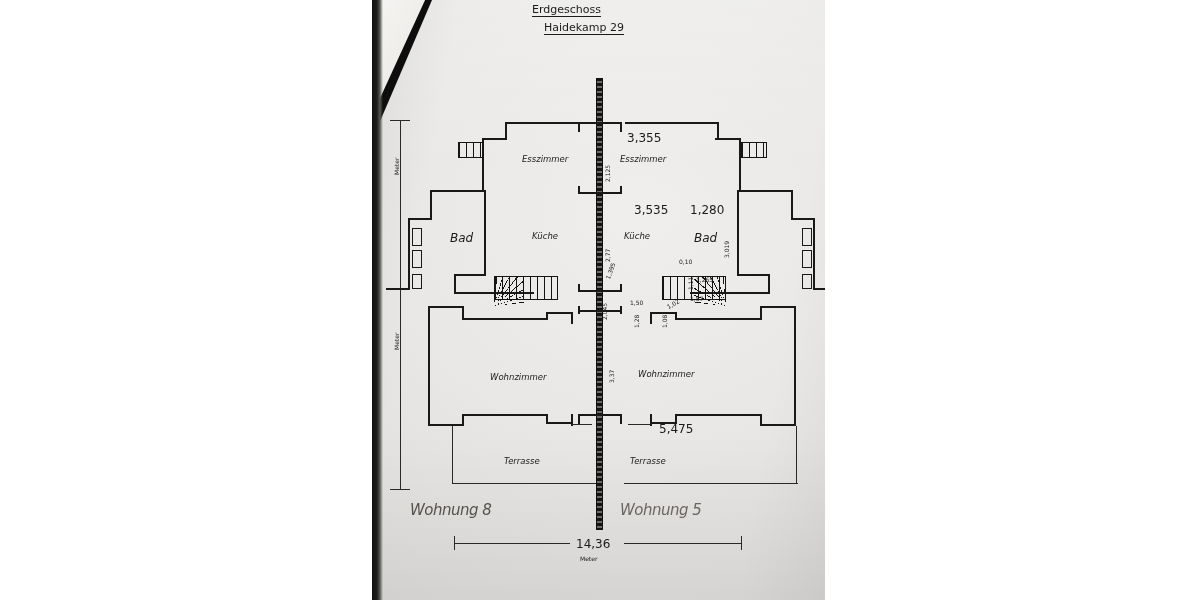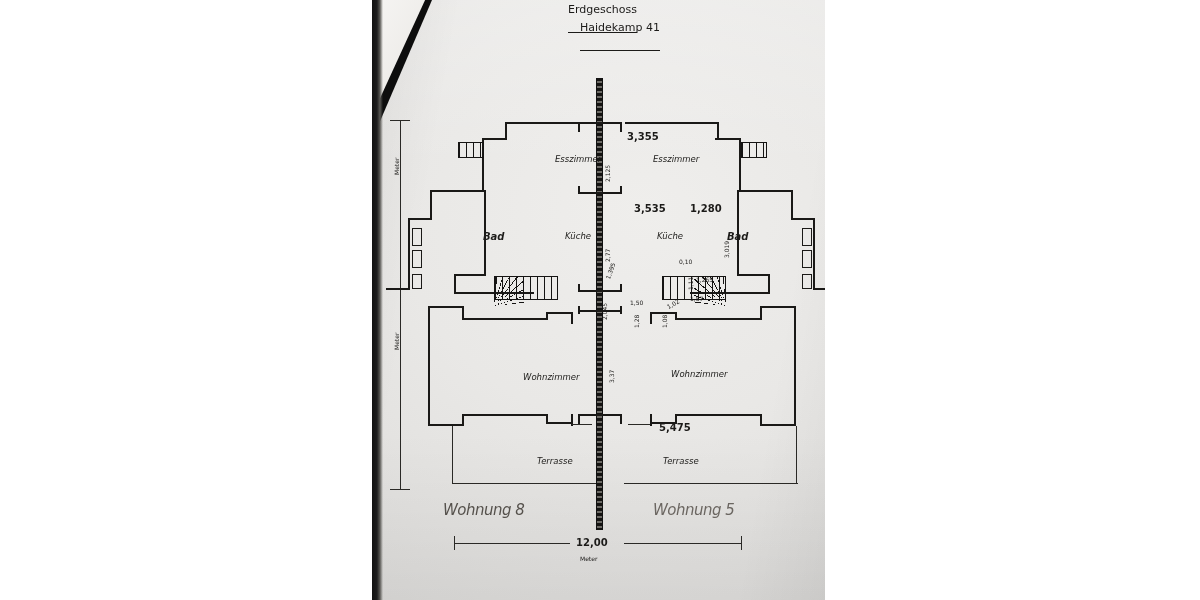--- a/index.html
+++ b/index.html
@@ -69,7 +69,7 @@
   .hw.lg  { font-size: 11px; }
   .hw.it  { font-style: italic; margin-left: 33px; }
   .rot90  { transform-origin: 0 0; transform: rotate(-90deg); }
-  .title-u { border-bottom: 1.2px solid #1c1b19; padding-bottom: 17px; margin-left: 36px; }
+  .title-u { border-bottom: 1.2px solid #1c1b19; padding-bottom: 1px; }
 
   
   .ln { position: absolute; background: #1a1917; }

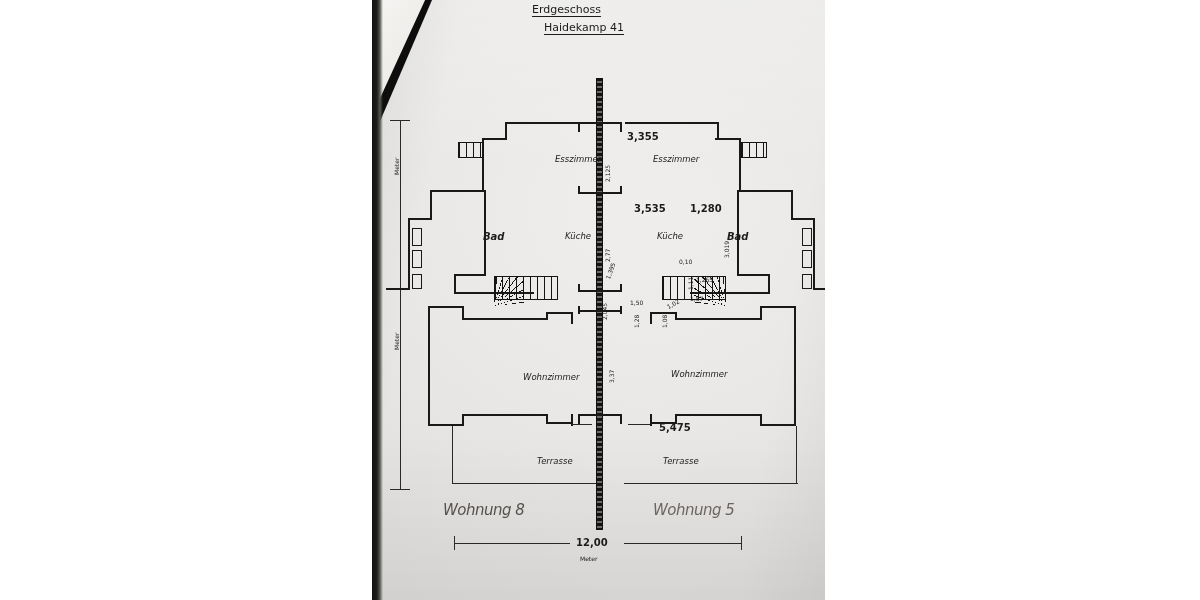--- a/index.html
+++ b/index.html
@@ -112,7 +112,7 @@
     <div class="grain"></div>
 
     <div class="hw lg title-u" style="left:160px; top:4px;">Erdgeschoss</div>
-    <div class="hw lg title-u" style="left:172px; top:22px;">Haidekamp 41</div>
+    <div class="hw lg title-u" style="left:172px; top:22px;">Haidekamp 29</div>
 
     <div class="ln thin-v" style="left:28px; top:120px; height:370px;"></div>
     <div class="ln thin-h" style="left:18px; top:120px; width:20px;"></div>

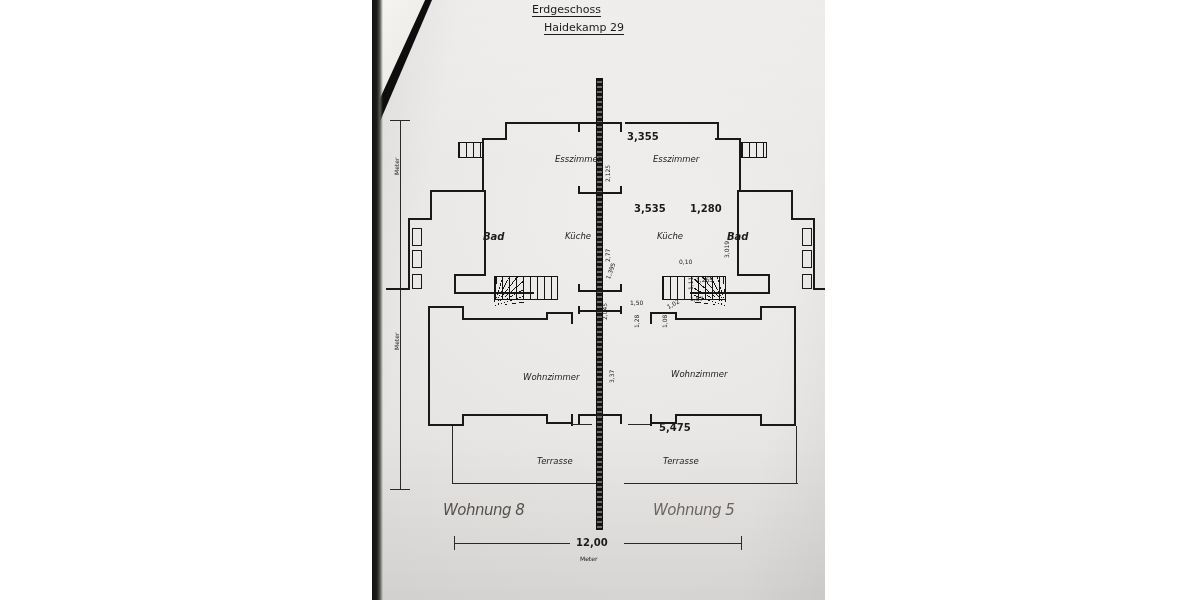--- a/index.html
+++ b/index.html
@@ -63,7 +63,7 @@
     white-space: nowrap;
     line-height: 1;
   }
-  .hw.sm  { font-size: 10px; font-weight: bold; }
+  .hw.sm  { font-size: 12px; }
   .hw.xs  { font-size: 6px; }
   .hw.md  { font-size: 8.5px; }
   .hw.lg  { font-size: 11px; }

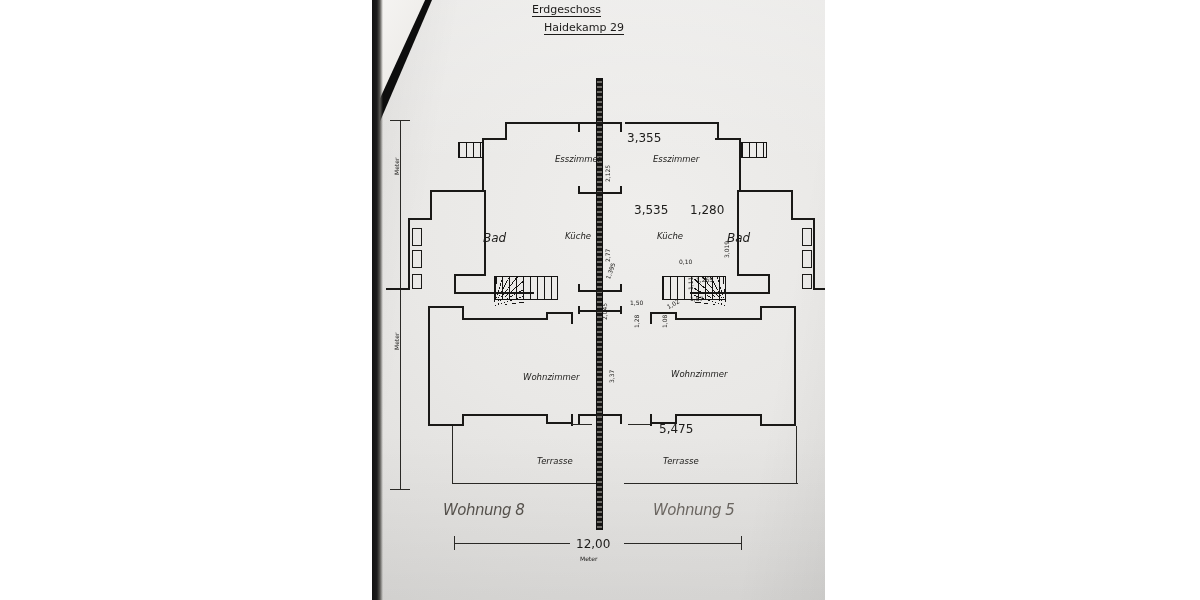--- a/index.html
+++ b/index.html
@@ -67,7 +67,7 @@
   .hw.xs  { font-size: 6px; }
   .hw.md  { font-size: 8.5px; }
   .hw.lg  { font-size: 11px; }
-  .hw.it  { font-style: italic; margin-left: 33px; }
+  .hw.it  { font-style: italic; }
   .rot90  { transform-origin: 0 0; transform: rotate(-90deg); }
   .title-u { border-bottom: 1.2px solid #1c1b19; padding-bottom: 1px; }
 

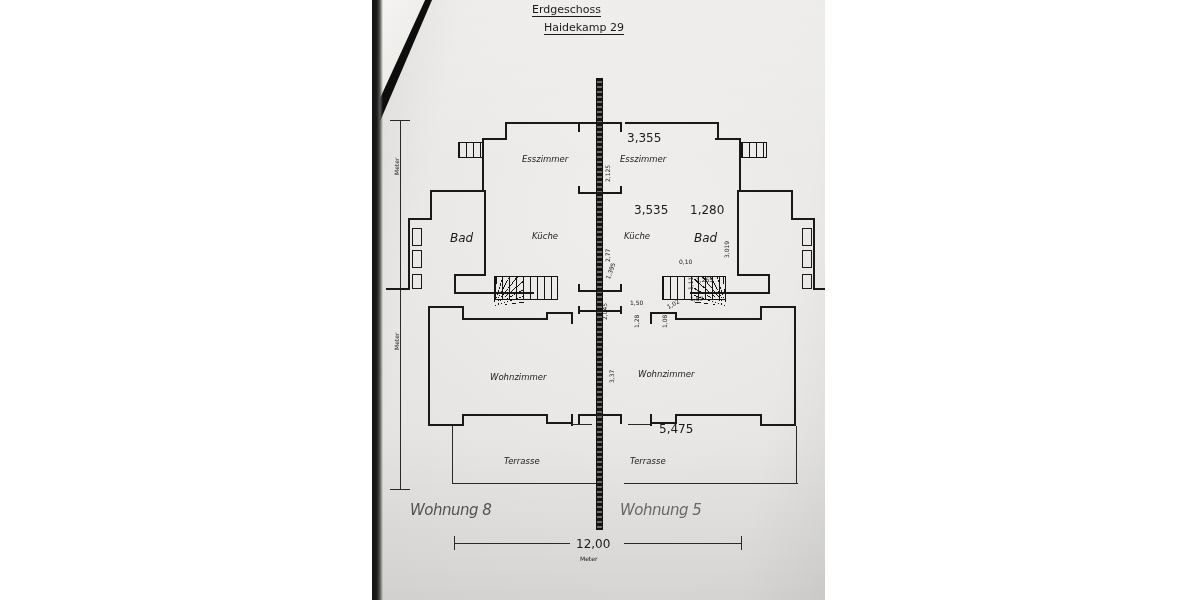--- a/index.html
+++ b/index.html
@@ -263,7 +263,7 @@
     <div class="ln thin-h" style="left:252px; top:543px; width:118px;"></div>
     <div class="ln thin-v" style="left:82px; top:536px; height:14px;"></div>
     <div class="ln thin-v" style="left:369px; top:536px; height:14px;"></div>
-    <div class="hw sm" style="left:204px; top:538px;">12,00</div>
+    <div class="hw sm" style="left:204px; top:538px;">14,36</div>
     <div class="hw xs" style="left:208px; top:556px;">Meter</div>
 
     <div id="curl-dark"></div>

